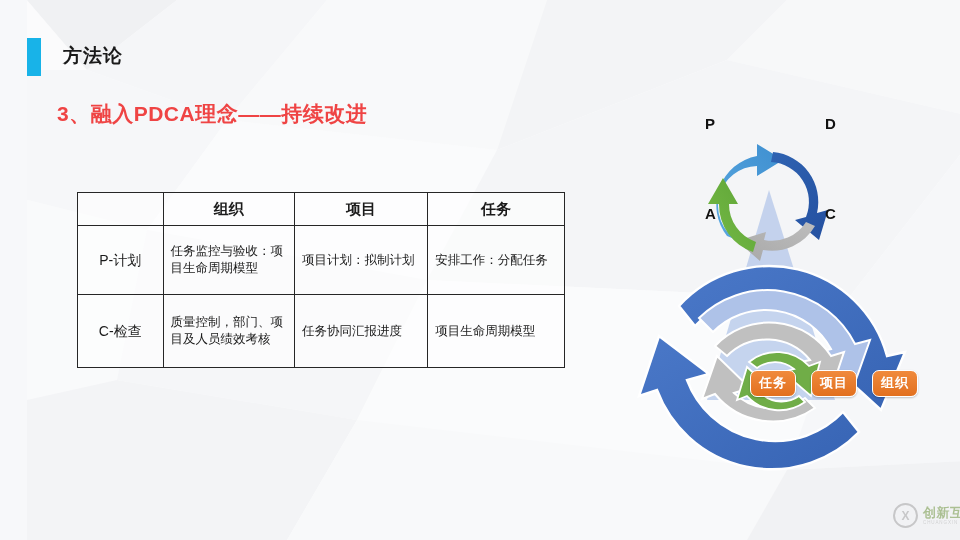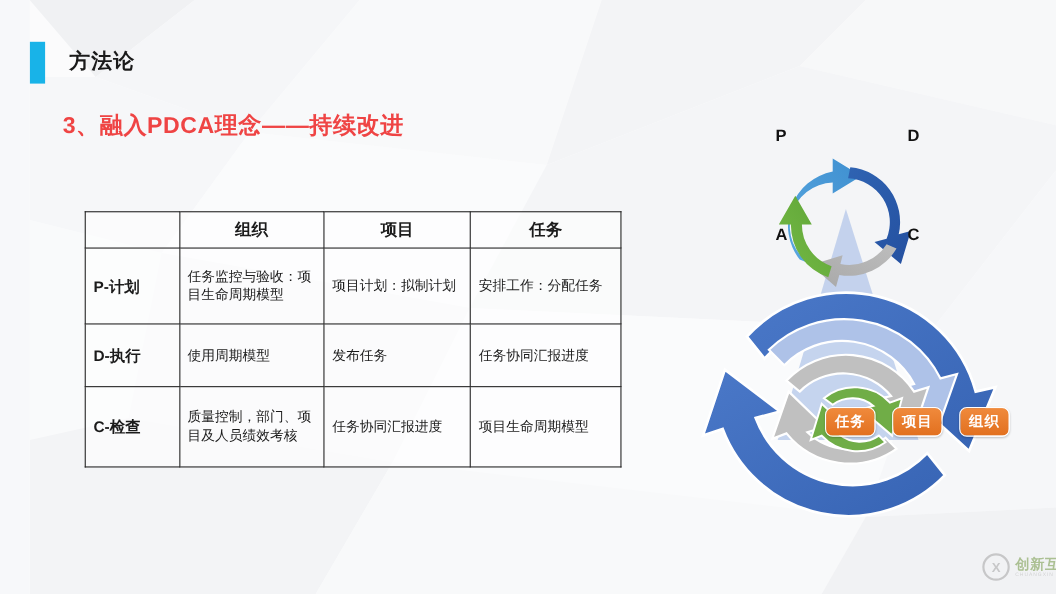--- a/index.html
+++ b/index.html
@@ -53,9 +53,9 @@
     padding:3px 6px;
   }
   .pdca-table .rowhead{
-    text-align:left;
-    font-family:"Liberation Sans","DejaVu Sans",sans-serif;
-    font-weight:bold;
+    text-align:center;
+    font-family:"Liberation Sans","DejaVu Sans",sans-serif;
+    font-weight:normal;
     font-size:14px;
     width:74px;
     white-space:nowrap;

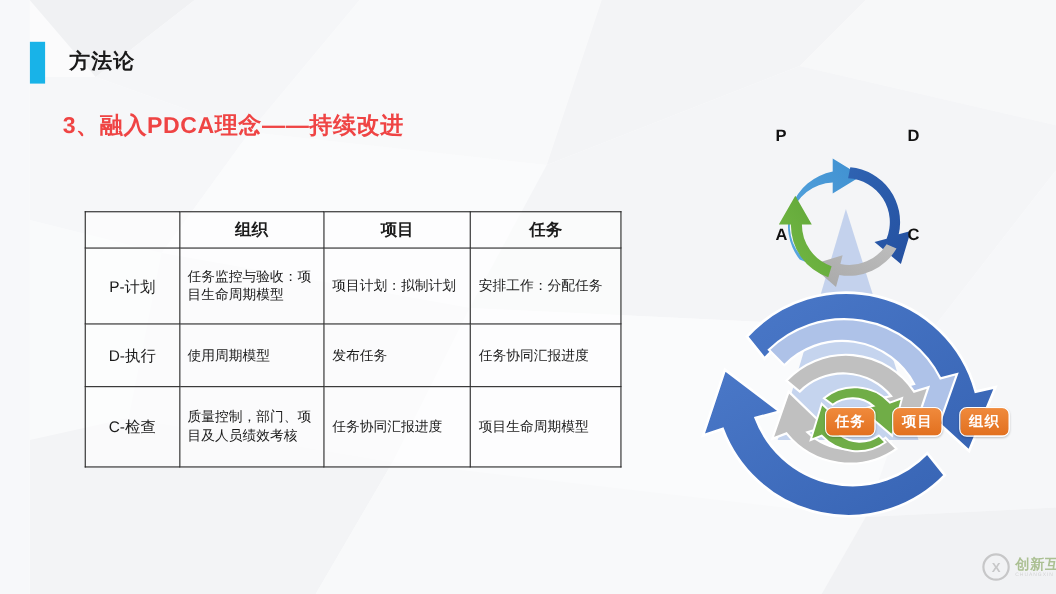--- a/index.html
+++ b/index.html
@@ -160,12 +160,6 @@
         <td>项目计划：拟制计划</td>
         <td>安排工作：分配任务</td>
       </tr>
-      <tr class="r2">
-        <td class="rowhead">D-执行</td>
-        <td>使用周期模型</td>
-        <td>发布任务</td>
-        <td>任务协同汇报进度</td>
-      </tr>
       <tr class="r3">
         <td class="rowhead">C-检查</td>
         <td>质量控制，部门、项目及人员绩效考核</td>

